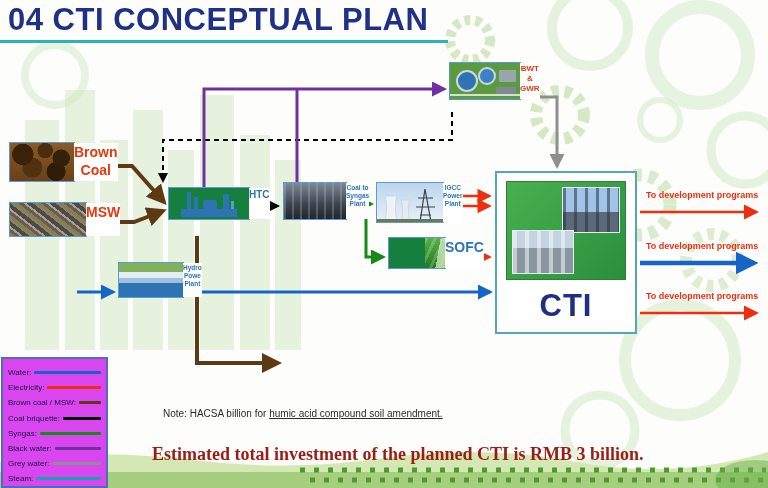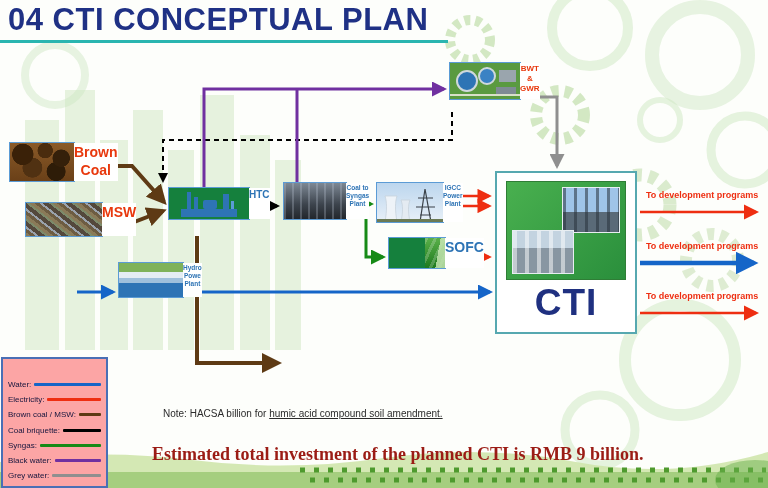--- a/index.html
+++ b/index.html
@@ -162,7 +162,7 @@
     <div class="nlabel red sm">Brown Coal</div>
   </div>
 
-  <div class="node" style="left:25px;top:202px;width:78px;">
+  <div class="node" style="left:9px;top:202px;width:78px;">
     <div class="thumb img-msw"></div>
     <div class="nlabel red sm">MSW</div>
   </div>

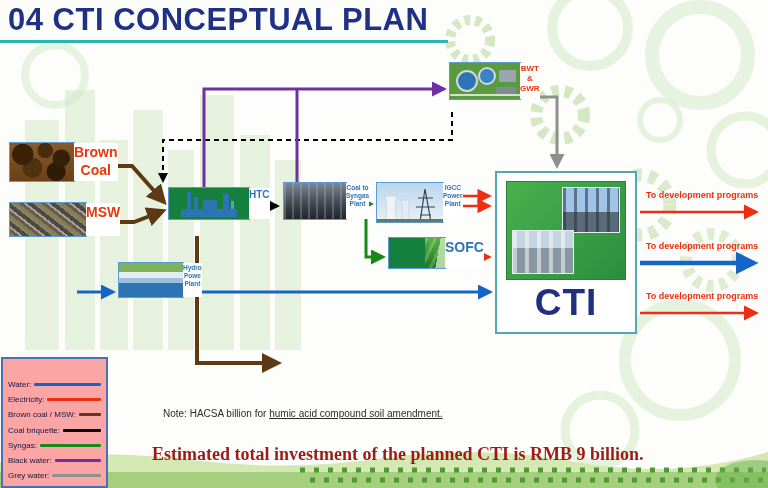--- a/index.html
+++ b/index.html
@@ -52,7 +52,7 @@
      background:repeating-linear-gradient(90deg,rgba(255,255,255,.5) 0 4px,transparent 4px 12px),
      linear-gradient(#c3d3e0 0 40%,#8896a2 40% 100%);border:1px solid #e8eef2;}
   .cti-label{position:absolute;left:0;right:0;bottom:8px;text-align:center;
-     font-size:37px;font-weight:bold;color:#1f3080;letter-spacing:1px;}
+     font-size:31px;font-weight:bold;color:#1f3080;letter-spacing:1px;}
   
   .outlabel{position:absolute;left:646px;width:120px;z-index:3;color:#ee2e11;
      font-size:9px;font-weight:600;}

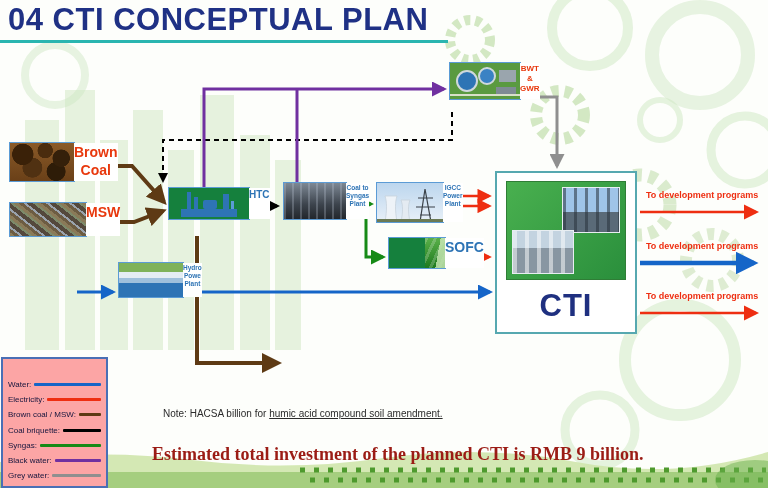--- a/index.html
+++ b/index.html
@@ -57,8 +57,8 @@
   .outlabel{position:absolute;left:646px;width:120px;z-index:3;color:#ee2e11;
      font-size:9px;font-weight:600;}
   
-  .legend{position:absolute;left:1px;top:357px;width:107px;height:131px;background:#fca5a5;
-     border:2px solid #4a6fb5;box-sizing:border-box;z-index:4;padding:18px 5px;}
+  .legend{position:absolute;left:1px;top:357px;width:107px;height:131px;background:#d946ef;
+     border:2px solid #4a6fb5;box-sizing:border-box;z-index:4;padding:6px 5px;}
   .lrow{display:flex;align-items:center;height:15.2px;}
   .llabel{font-size:8px;color:#14143c;white-space:nowrap;}
   .lline{flex:1;height:3px;margin-left:3px;border-radius:1px;min-width:10px;}

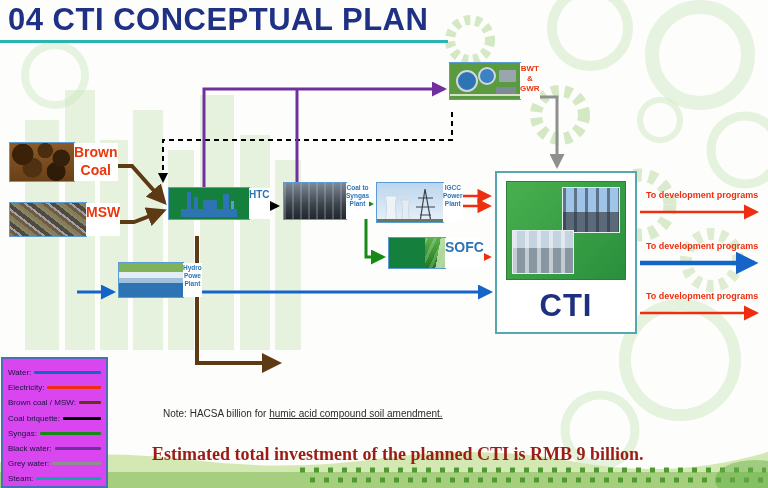--- a/index.html
+++ b/index.html
@@ -276,7 +276,7 @@
 
   <div class="note"><span>Note: HACSA billion for </span><u>humic acid compound soil amendment.</u></div>
 
-  <div class="footer">Estimated total investment of the planned CTI  is RMB 9 billion.</div>
+  <div class="footer">Estimated total investment of the planned CTI  is RMB 3 billion.</div>
 
 </div>
 

